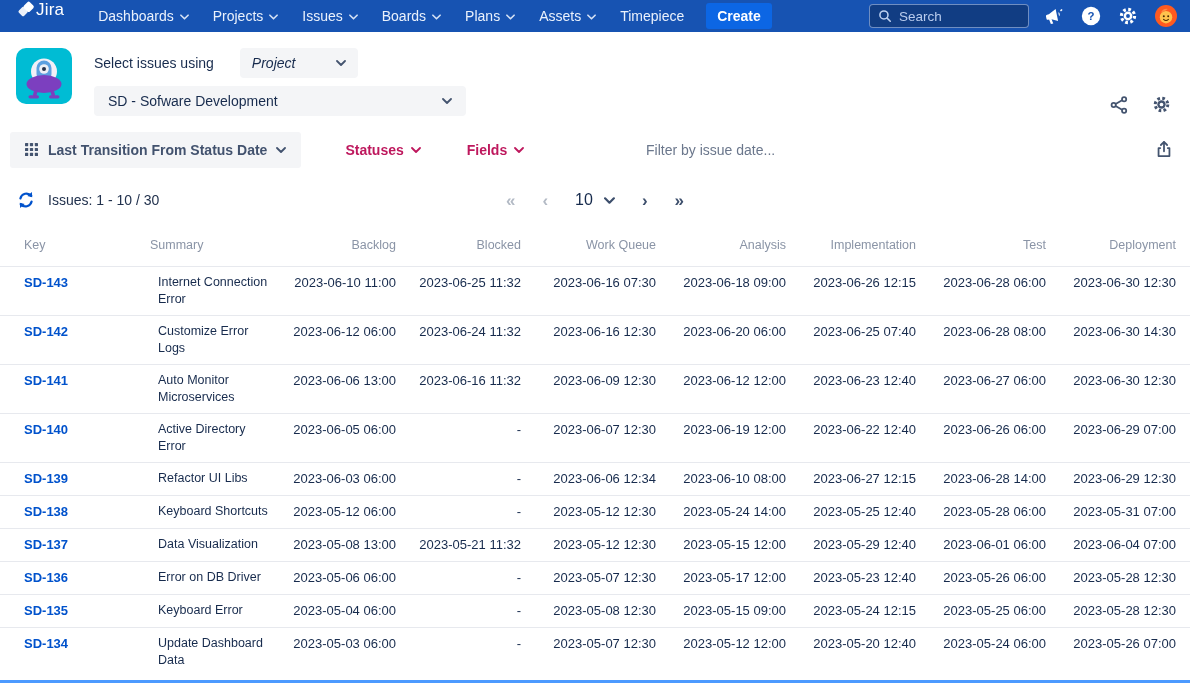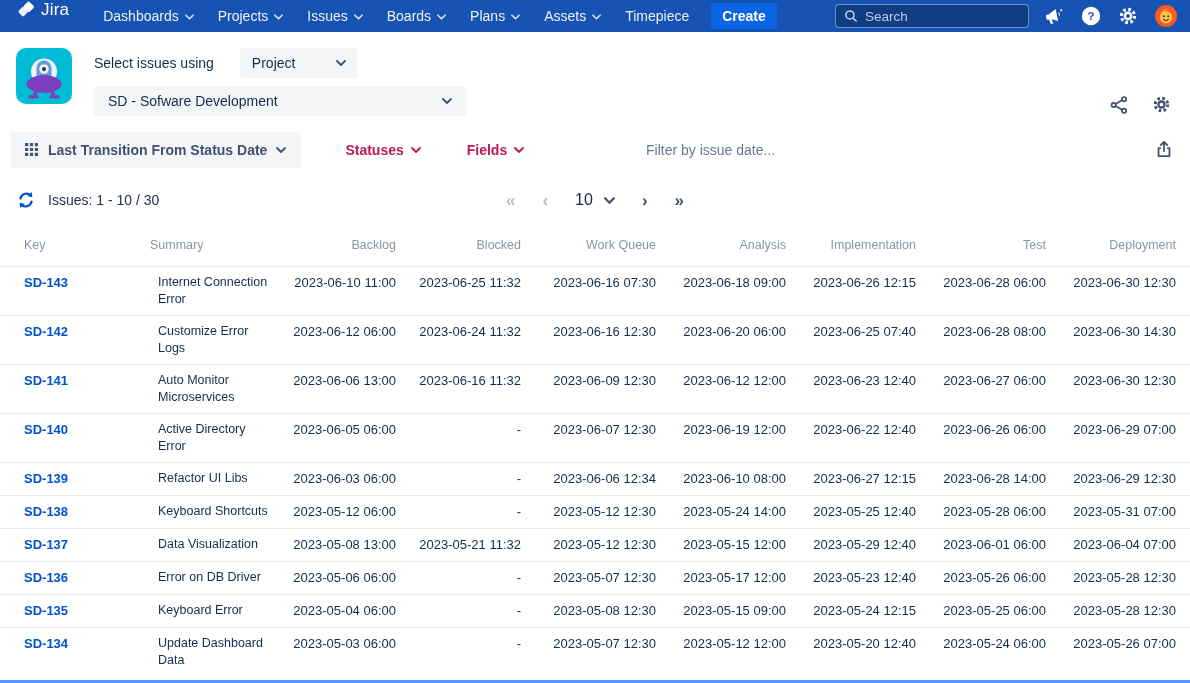--- a/index.html
+++ b/index.html
@@ -9,7 +9,7 @@
   
   .topnav { display: flex; align-items: center; height: 32px; background: #1753B2;
     padding: 0 12px; color: #fff; position: relative; }
-  .brand { display: flex; align-items: center; gap: 5px; margin: 0 22px 12px 4px; }
+  .brand { display: flex; align-items: center; margin: 0 22px 12px 4px; }
   .brand-text { font-size: 17px; font-weight: 500; color: #fff; letter-spacing: .2px; }
   .nav-item { display: flex; align-items: center; gap: 6px; background: none; border: none;
     color: #EAF1FC; font-family: inherit; font-size: 14px; padding: 0 12px; height: 31px; cursor: pointer; }

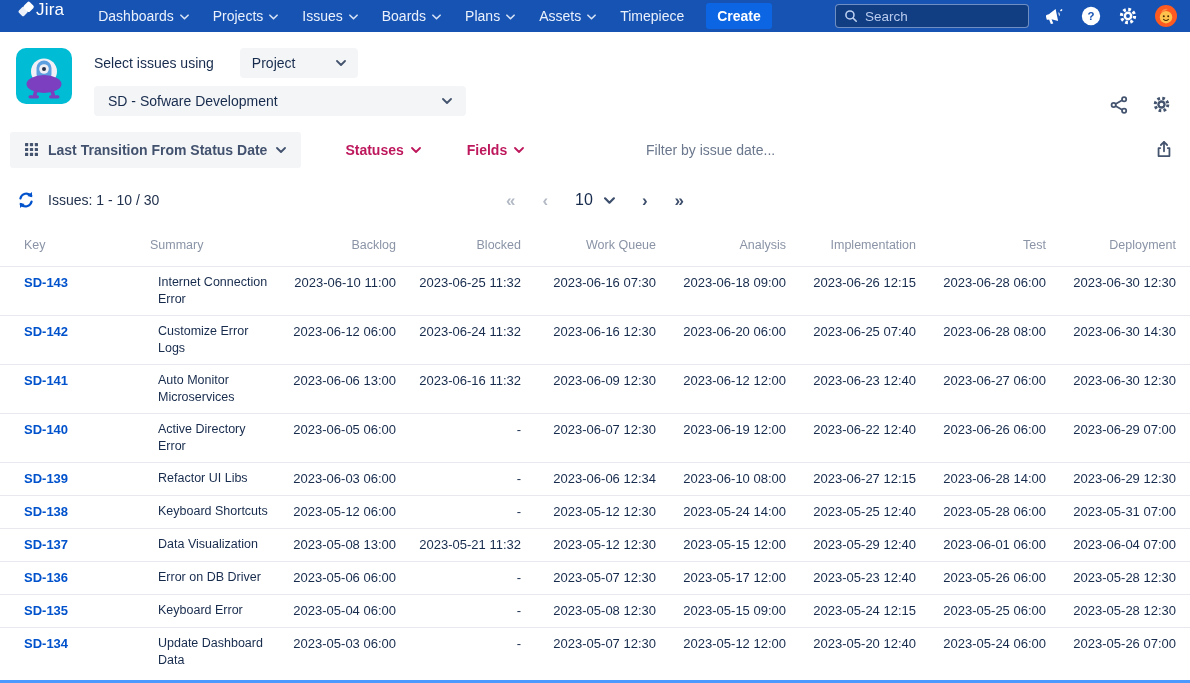--- a/index.html
+++ b/index.html
@@ -16,7 +16,7 @@
   .nav-item .chev { margin-top: 1px; opacity: .9; }
   .create-btn { background: #0C66E4; border: none; border-radius: 3px; color: #fff;
     font-family: inherit; font-size: 14px; font-weight: 600; padding: 5px 11px; margin-left: 10px; cursor: pointer; }
-  .search-box { margin-left: auto; display: flex; align-items: center; gap: 7px; width: 194px; height: 24px;
+  .search-box { margin-left: auto; display: flex; align-items: center; gap: 7px; width: 160px; height: 24px;
     background: rgba(9,30,66,.42); border: 1px solid rgba(190,210,245,.55); border-radius: 4px; padding: 0 8px; }
   .search-box input { flex: 1; min-width: 0; background: transparent; border: none; outline: none;
     color: #E6EEFB; font-family: inherit; font-size: 13.5px; }

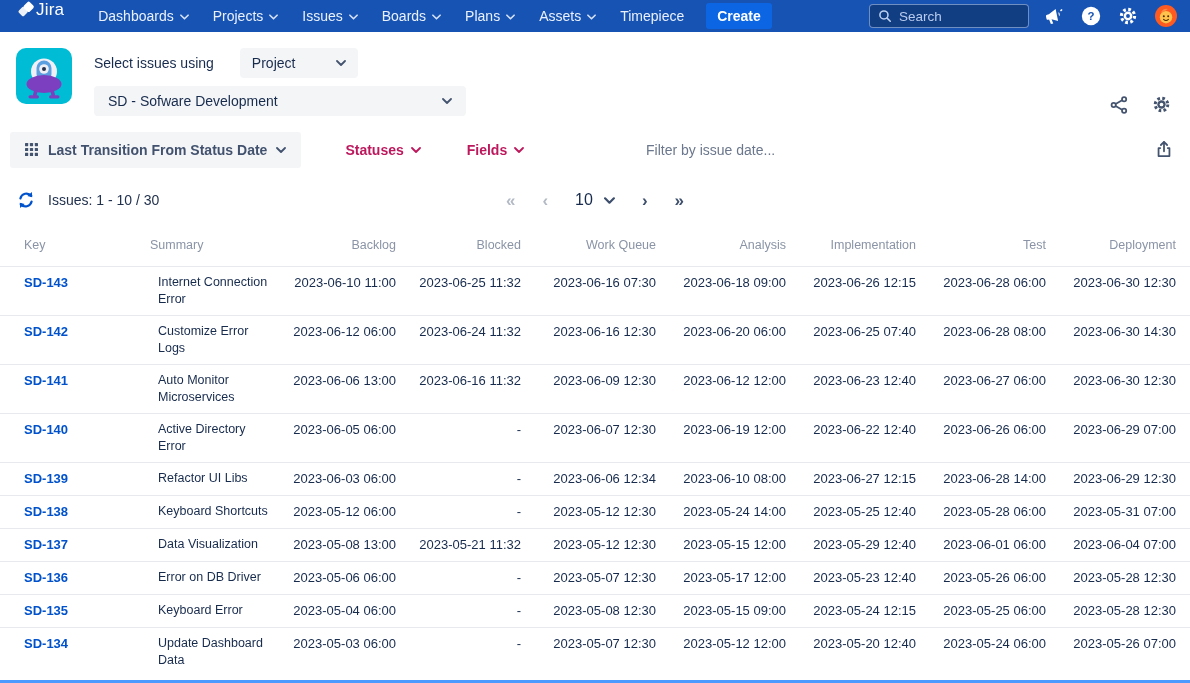--- a/index.html
+++ b/index.html
@@ -33,7 +33,7 @@
     background: #F4F5F7; border: none; border-radius: 4px; font-family: inherit;
     font-size: 14px; color: #172B4D; padding: 7px 12px; cursor: pointer; }
   .dd .chev { color: #44546F; }
-  .dd-mode { width: 118px; }
+  .dd-mode { width: 118px; font-style: italic; }
   .dd-project { width: 372px; margin-top: 8px; margin-left: 0; padding: 7px 14px; }
   .corner-icons { position: absolute; right: 18px; top: 62px; display: flex; gap: 22px; }
   .icon-btn { background: none; border: none; cursor: pointer; display: flex; align-items: center; padding: 0; }

